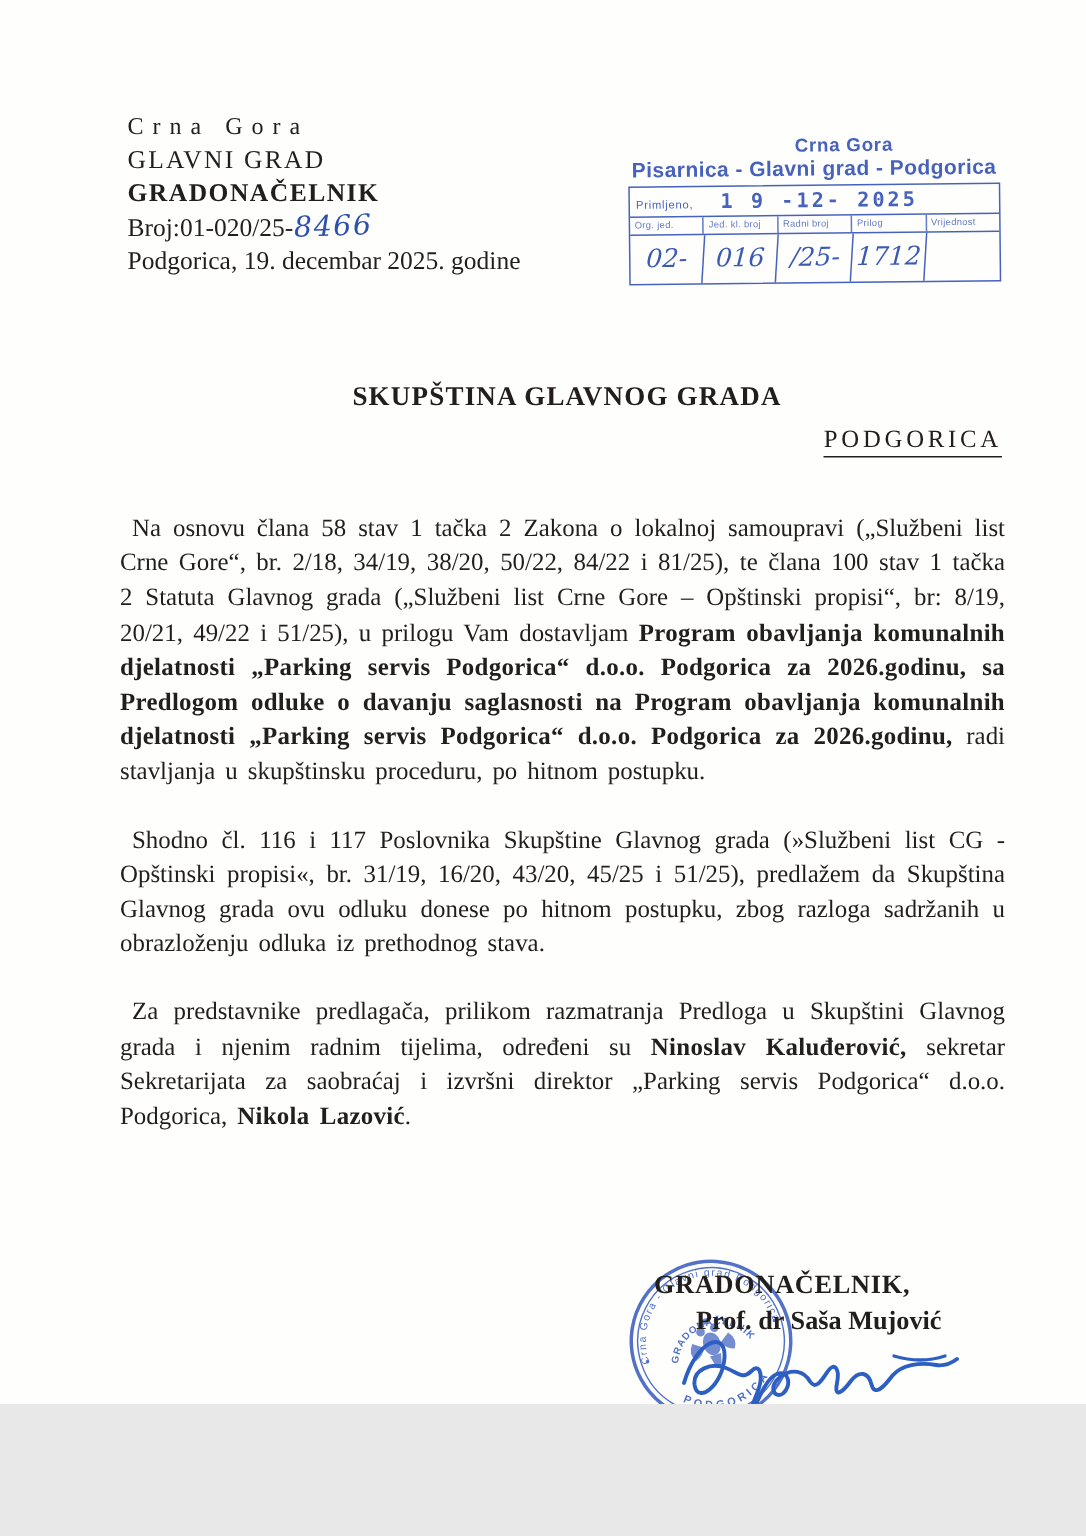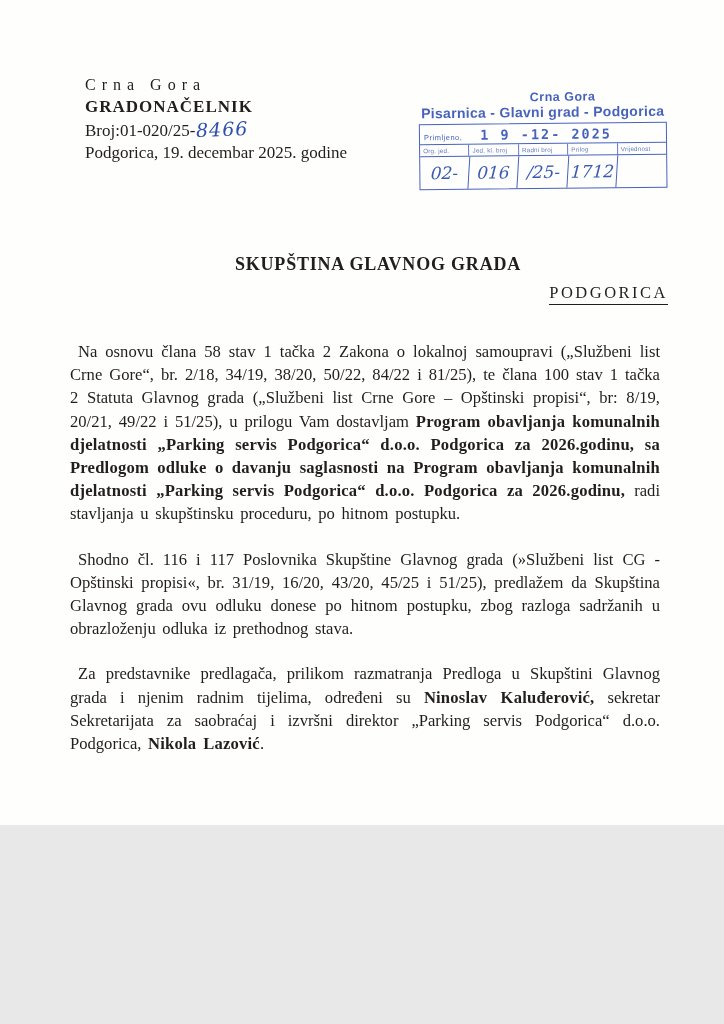--- a/index.html
+++ b/index.html
@@ -6,7 +6,7 @@
   html,body { background:#e8e8e8; }
   .page {
     position:relative;
-    width:724px; height:825px;
+    width:724px; height:936px;
     margin:0 auto;
     background:#fefefd;
     font-family:"Liberation Serif", serif;

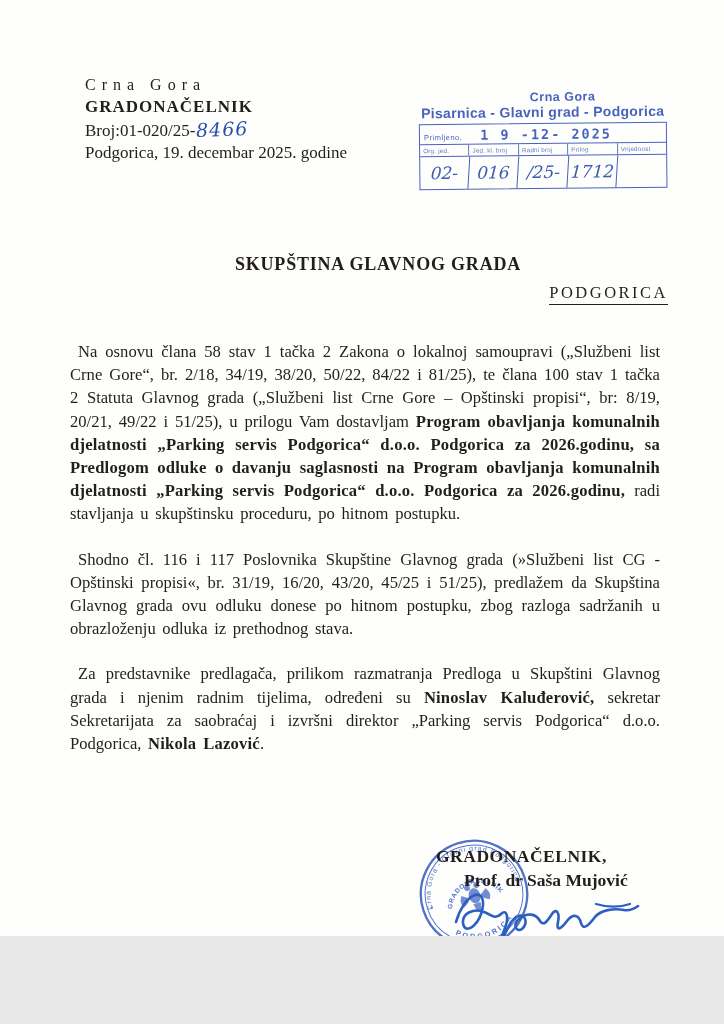--- a/index.html
+++ b/index.html
@@ -100,6 +100,7 @@
 
   <div class="sender">
     <div class="country">Crna Gora</div>
+    <div class="city-caps">GLAVNI GRAD</div>
     <div class="office">GRADONAČELNIK</div>
     <div class="number-line"><span>Broj:01-020/25-</span><span class="handwritten">8466</span></div>
     <div>Podgorica, 19. decembar 2025. godine</div>

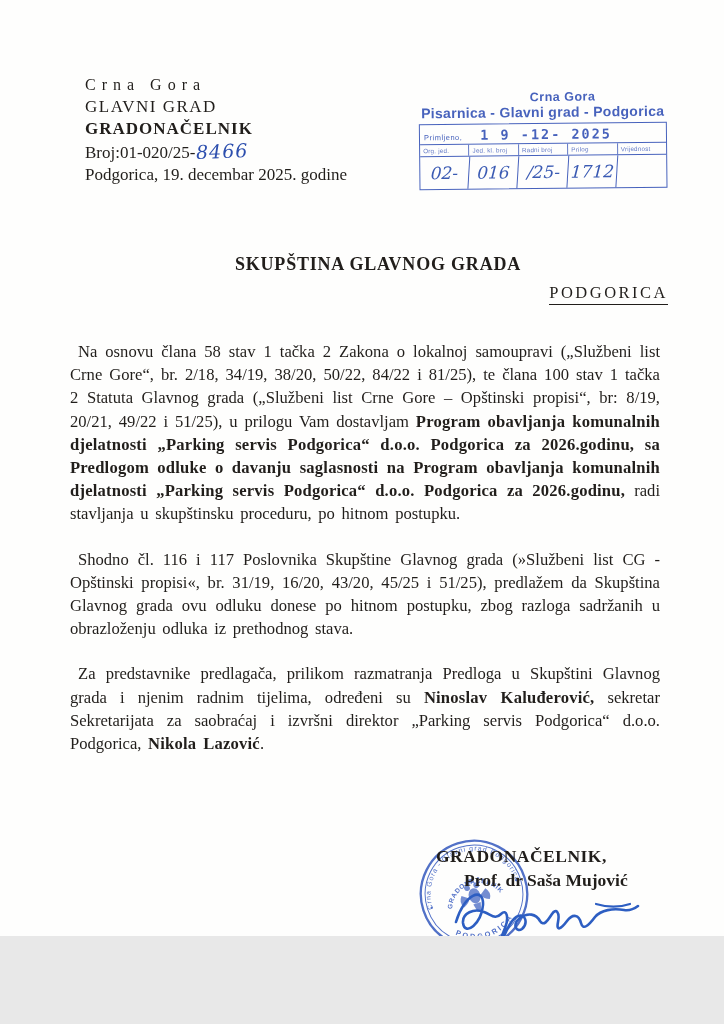--- a/index.html
+++ b/index.html
@@ -74,7 +74,7 @@
 
   
   .body-text {
-    position:absolute; left:70px; top:340px; width:590px;
+    position:absolute; left:80px; top:340px; width:590px;
     font-size:16.6px; line-height:23.2px;
     text-align:justify; word-spacing:2.5px;
   }

